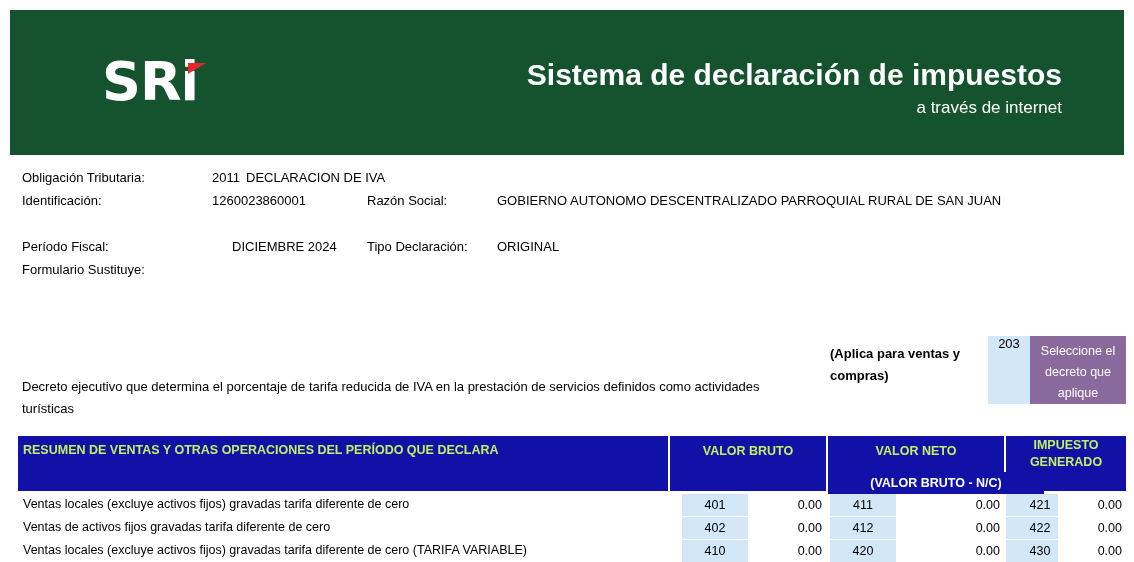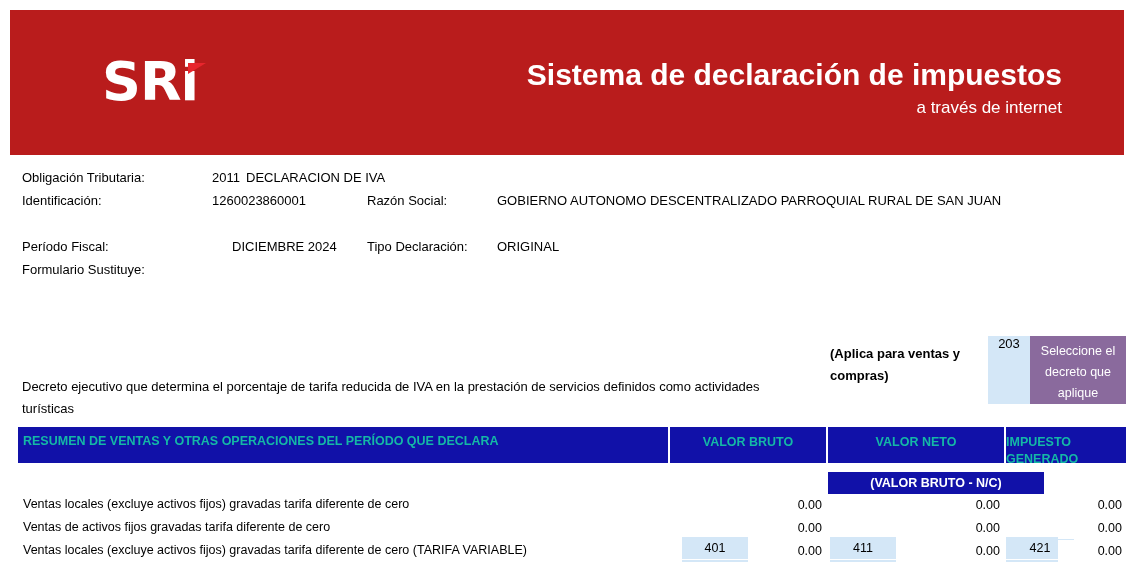--- a/index.html
+++ b/index.html
@@ -24,7 +24,7 @@
     top: 10px;
     width: 1114px;
     height: 145px;
-    background: #b91c1c;
+    background: #14532d;
     display: flex;
     align-items: center;
   }

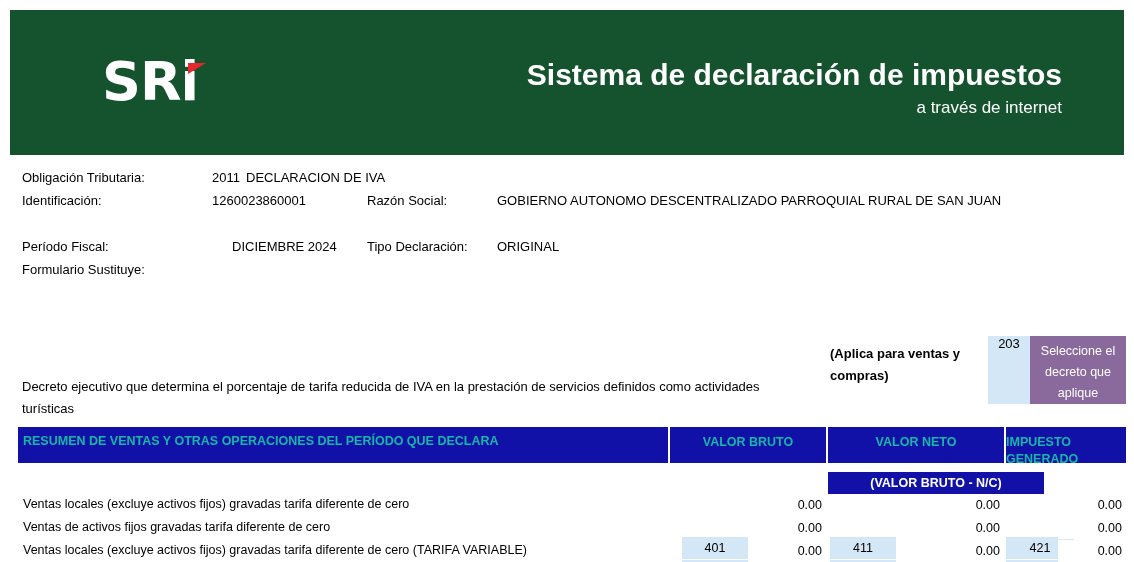--- a/index.html
+++ b/index.html
@@ -161,10 +161,10 @@
   }
   .th {
     position: absolute;
-    top: 3px;
-    height: 36px;
+    top: 12px;
+    height: 55px;
     background: #1111a8;
-    color: #14b8a6;
+    color: #bef264;
     font-weight: bold;
     font-size: 12.5px;
     box-sizing: border-box;

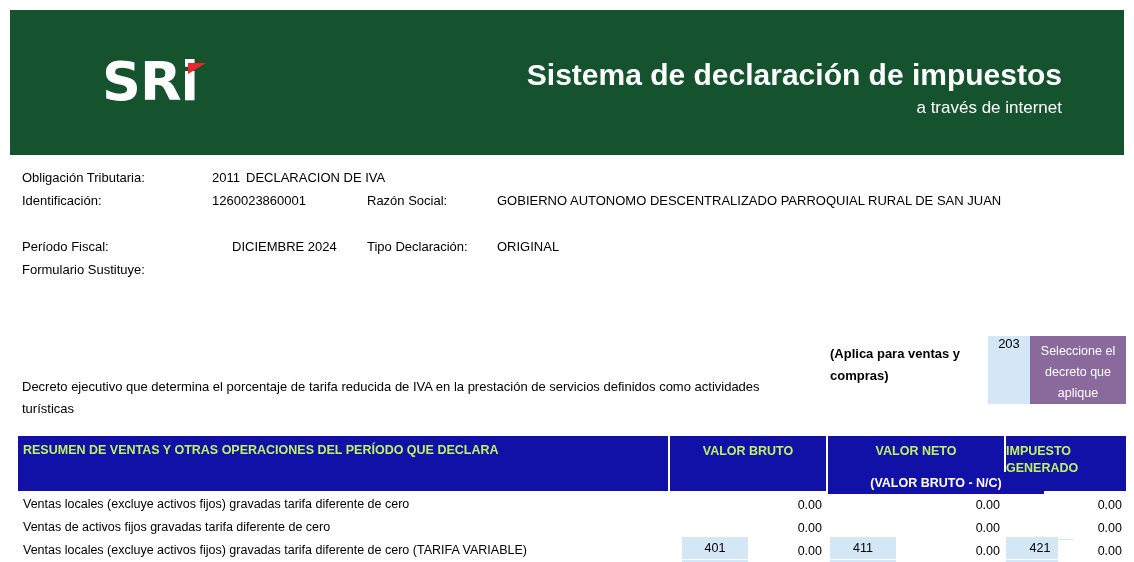--- a/index.html
+++ b/index.html
@@ -187,7 +187,8 @@
   }
   .th-impuesto {
     left: 988px; width: 120px;
-    padding-top: 7px;
+    text-align: center;
+    padding-top: 1px;
     line-height: 17px;
     border-right: none;
   }

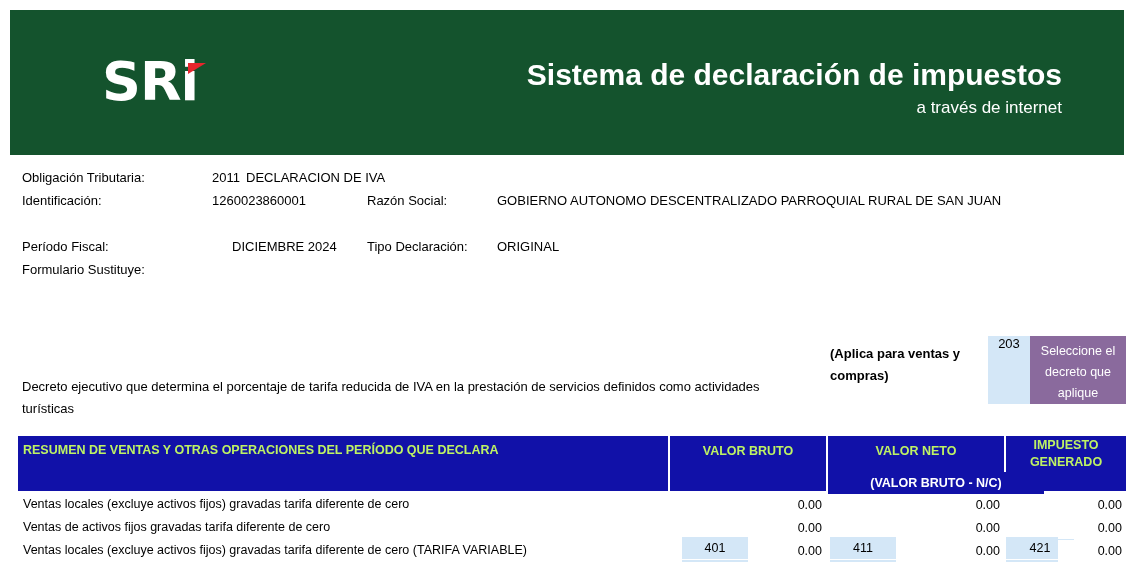--- a/index.html
+++ b/index.html
@@ -236,7 +236,6 @@
     box-sizing: border-box;
     font-family: "Liberation Sans", sans-serif;
     color: #000;
-    margin-top: 43px;
   }
   .cell-amt {
     position: absolute;

